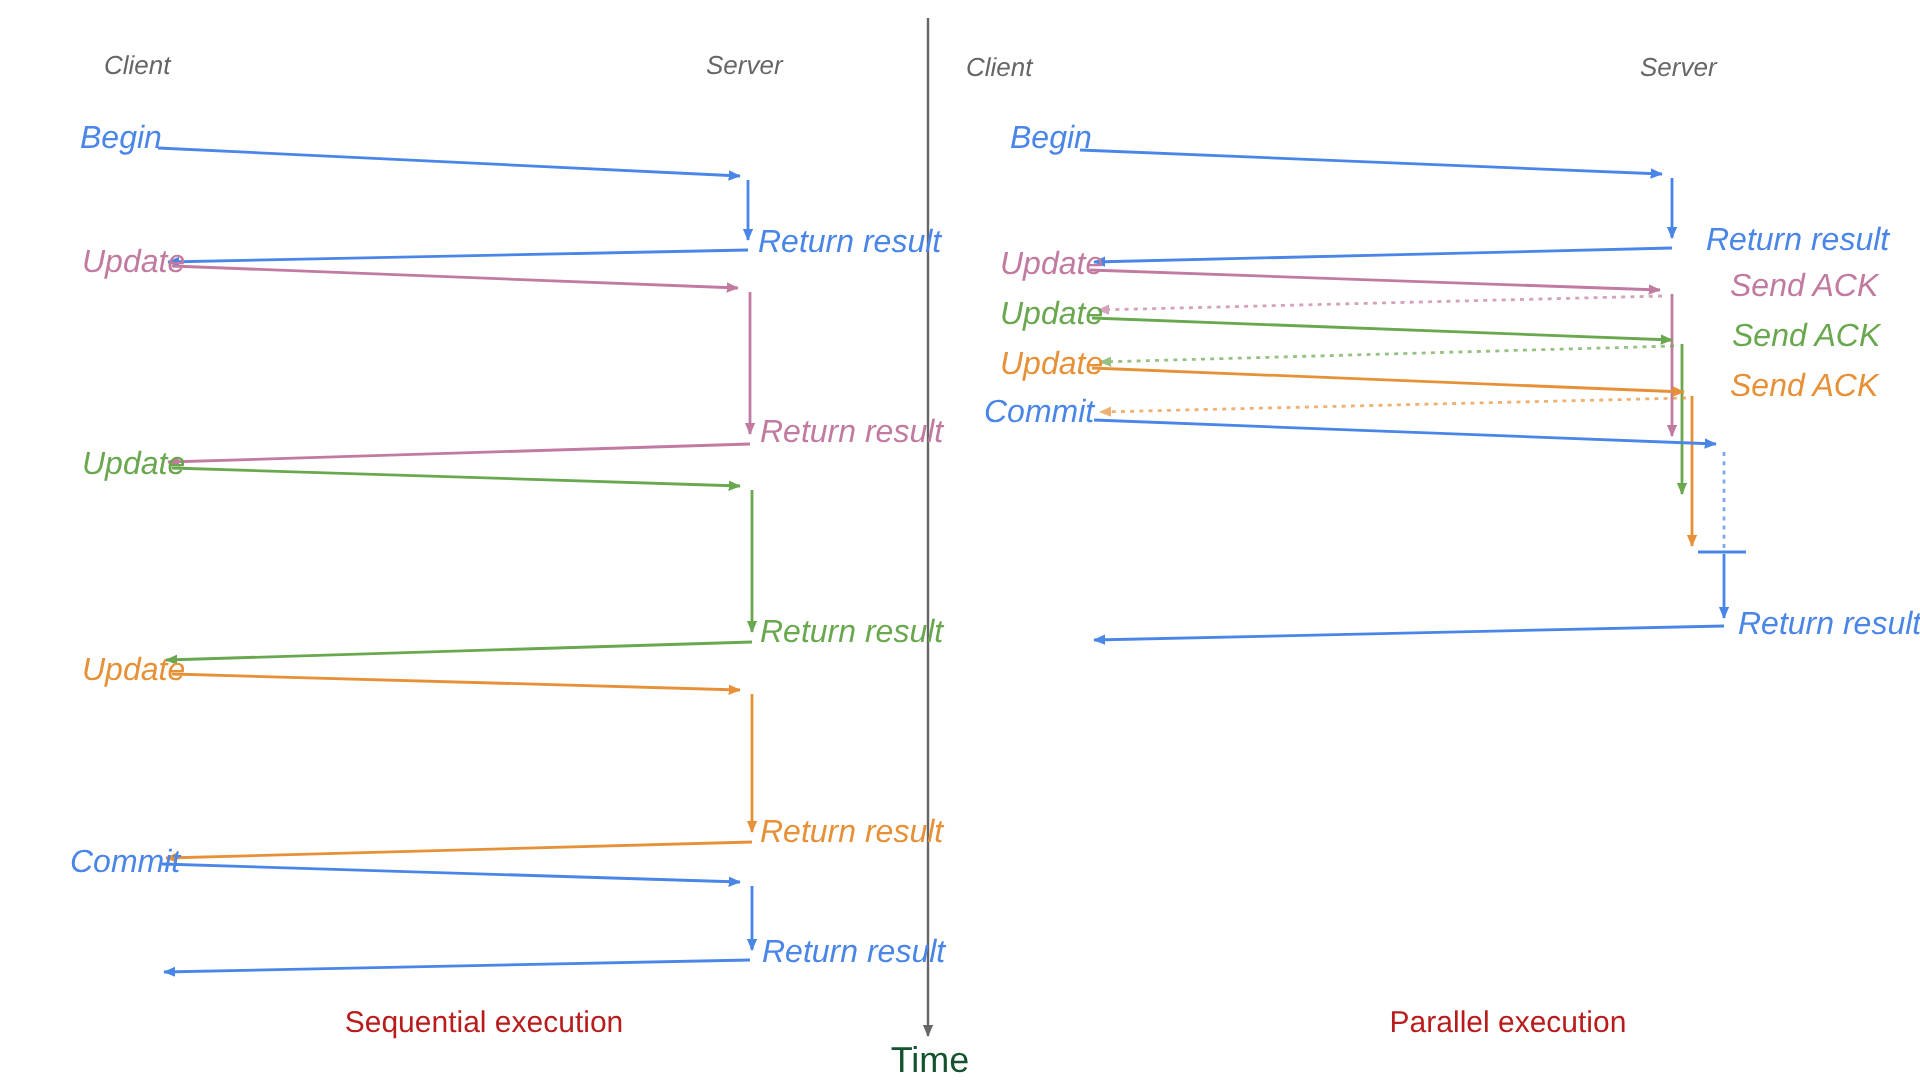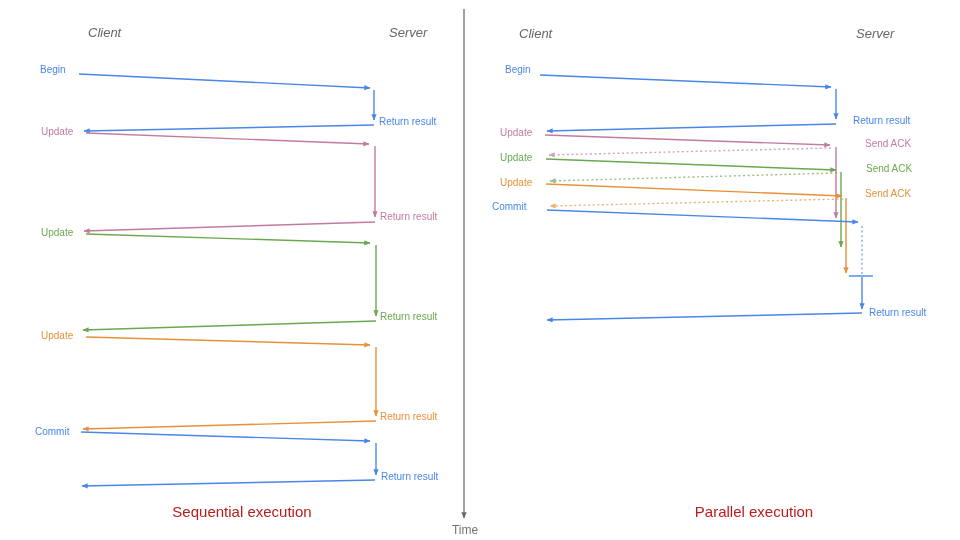--- a/index.html
+++ b/index.html
@@ -9,7 +9,7 @@
   }
   #diagram{position:absolute;left:0;top:0;}
   .lbl{position:absolute;font-size:10px;line-height:12px;white-space:nowrap;}
-  .hdr{position:absolute;font-size:13px;line-height:13px;font-style:italic;color:#666666;white-space:nowrap;margin-left:36px;}
+  .hdr{position:absolute;font-size:13px;line-height:13px;font-style:italic;color:#666666;white-space:nowrap;}
   .title{position:absolute;font-size:15px;line-height:16px;color:#b91c1c;transform:translateX(-50%);white-space:nowrap;}
   .time{position:absolute;font-size:12px;line-height:13px;color:#737373;transform:translateX(-50%);white-space:nowrap;}
   .blue{color:var(--c-blue);}

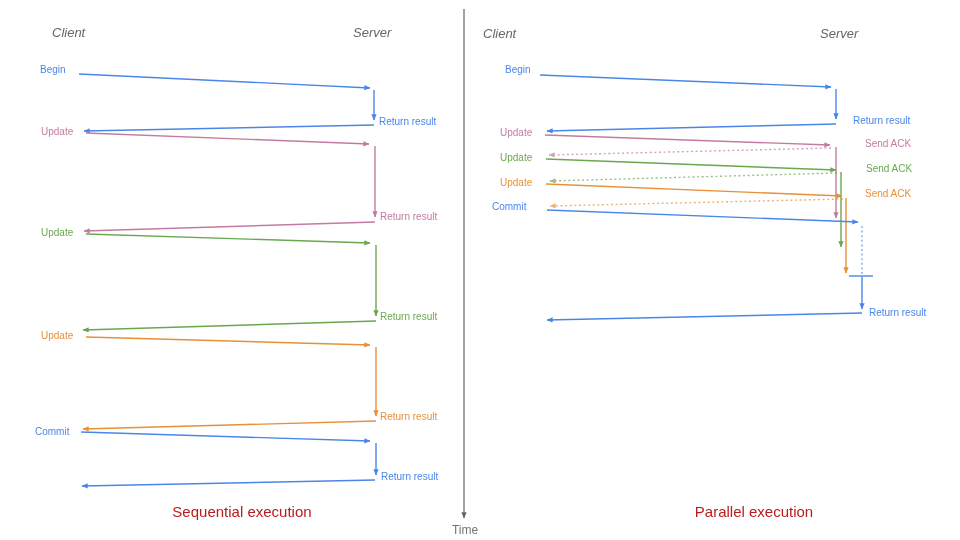--- a/index.html
+++ b/index.html
@@ -8,7 +8,7 @@
     font-family:"Liberation Sans","DejaVu Sans",sans-serif;
   }
   #diagram{position:absolute;left:0;top:0;}
-  .lbl{position:absolute;font-size:10px;line-height:12px;white-space:nowrap;}
+  .lbl{position:absolute;font-size:16px;line-height:12px;white-space:nowrap;font-style:italic;}
   .hdr{position:absolute;font-size:13px;line-height:13px;font-style:italic;color:#666666;white-space:nowrap;}
   .title{position:absolute;font-size:15px;line-height:16px;color:#b91c1c;transform:translateX(-50%);white-space:nowrap;}
   .time{position:absolute;font-size:12px;line-height:13px;color:#737373;transform:translateX(-50%);white-space:nowrap;}

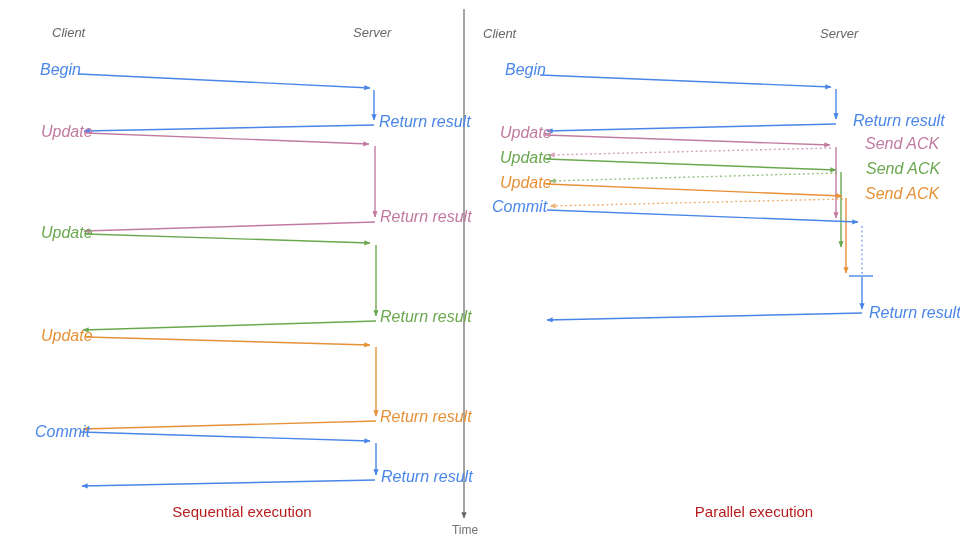--- a/index.html
+++ b/index.html
@@ -11,7 +11,7 @@
   .lbl{position:absolute;font-size:16px;line-height:12px;white-space:nowrap;font-style:italic;}
   .hdr{position:absolute;font-size:13px;line-height:13px;font-style:italic;color:#666666;white-space:nowrap;}
   .title{position:absolute;font-size:15px;line-height:16px;color:#b91c1c;transform:translateX(-50%);white-space:nowrap;}
-  .time{position:absolute;font-size:12px;line-height:13px;color:#737373;transform:translateX(-50%);white-space:nowrap;}
+  .time{position:absolute;font-size:18px;line-height:13px;color:#14532d;transform:translateX(-50%);white-space:nowrap;}
   .blue{color:var(--c-blue);}
   .pink{color:var(--c-pink);}
   .green{color:var(--c-green);}

